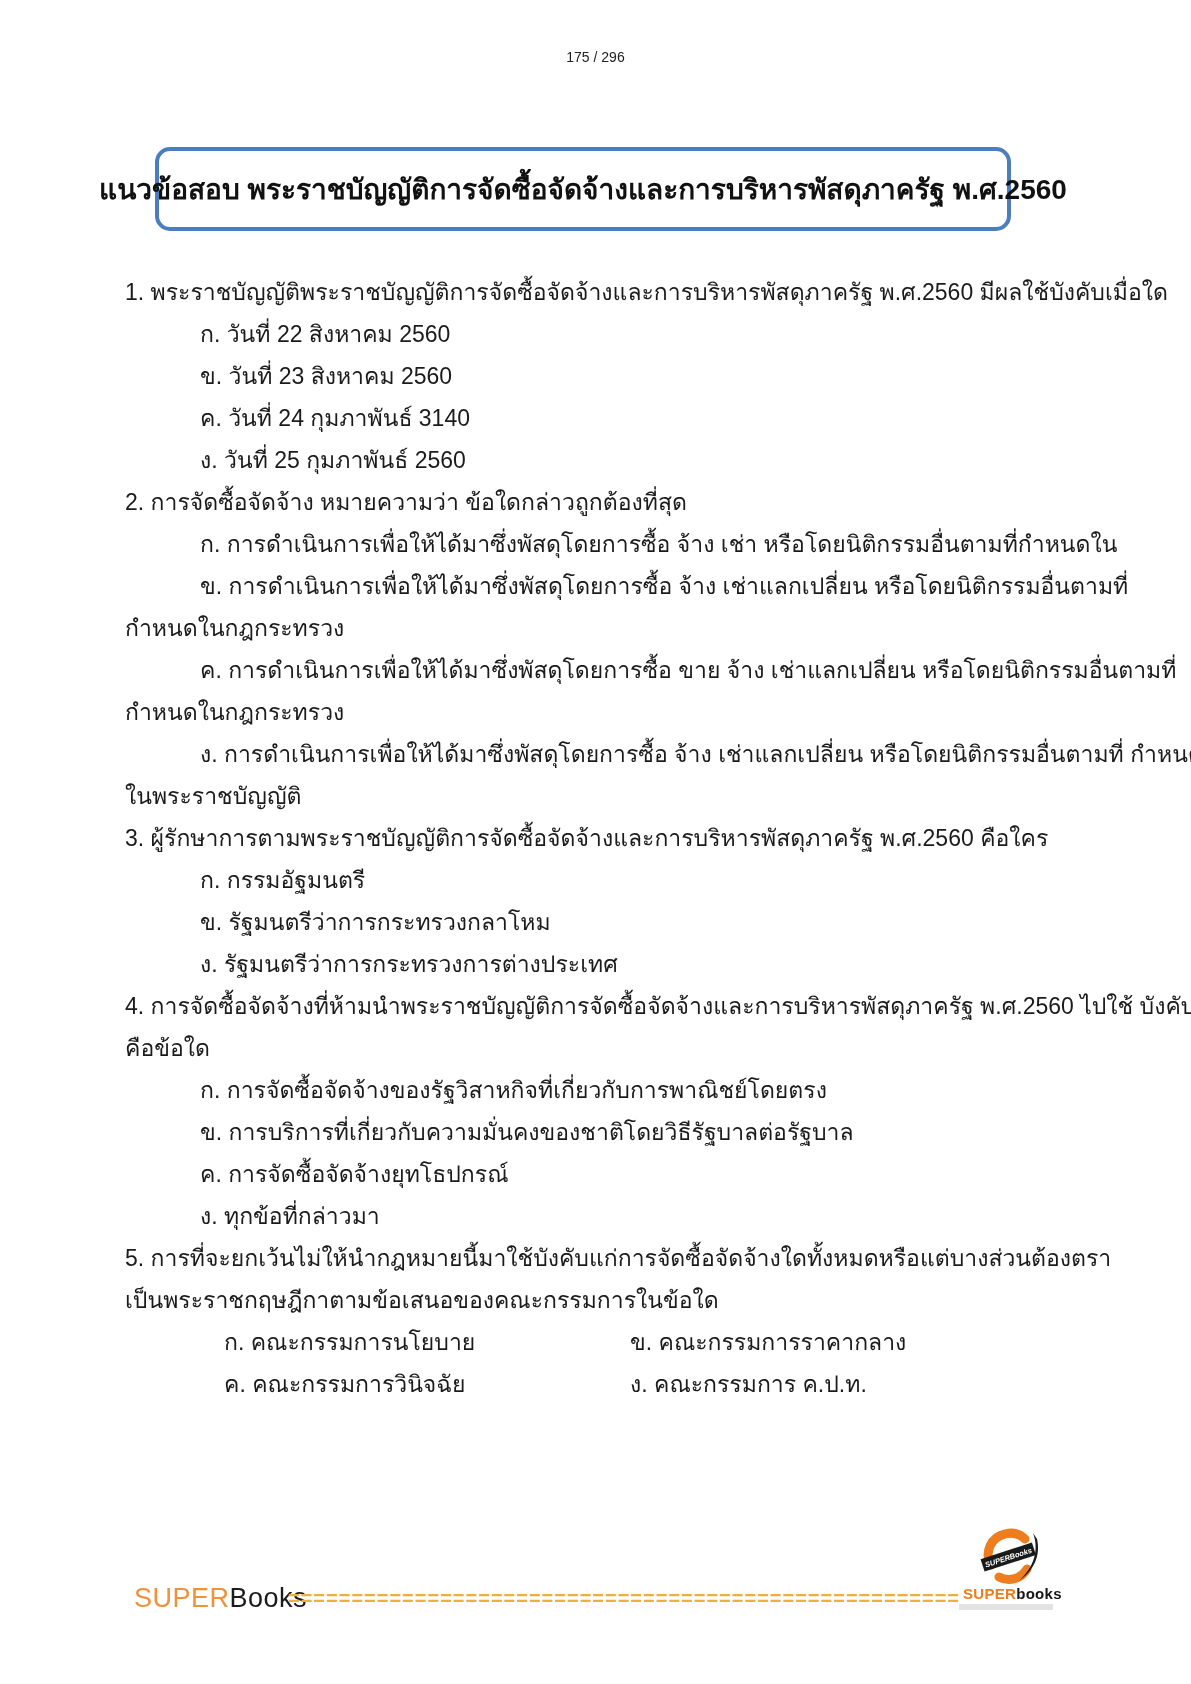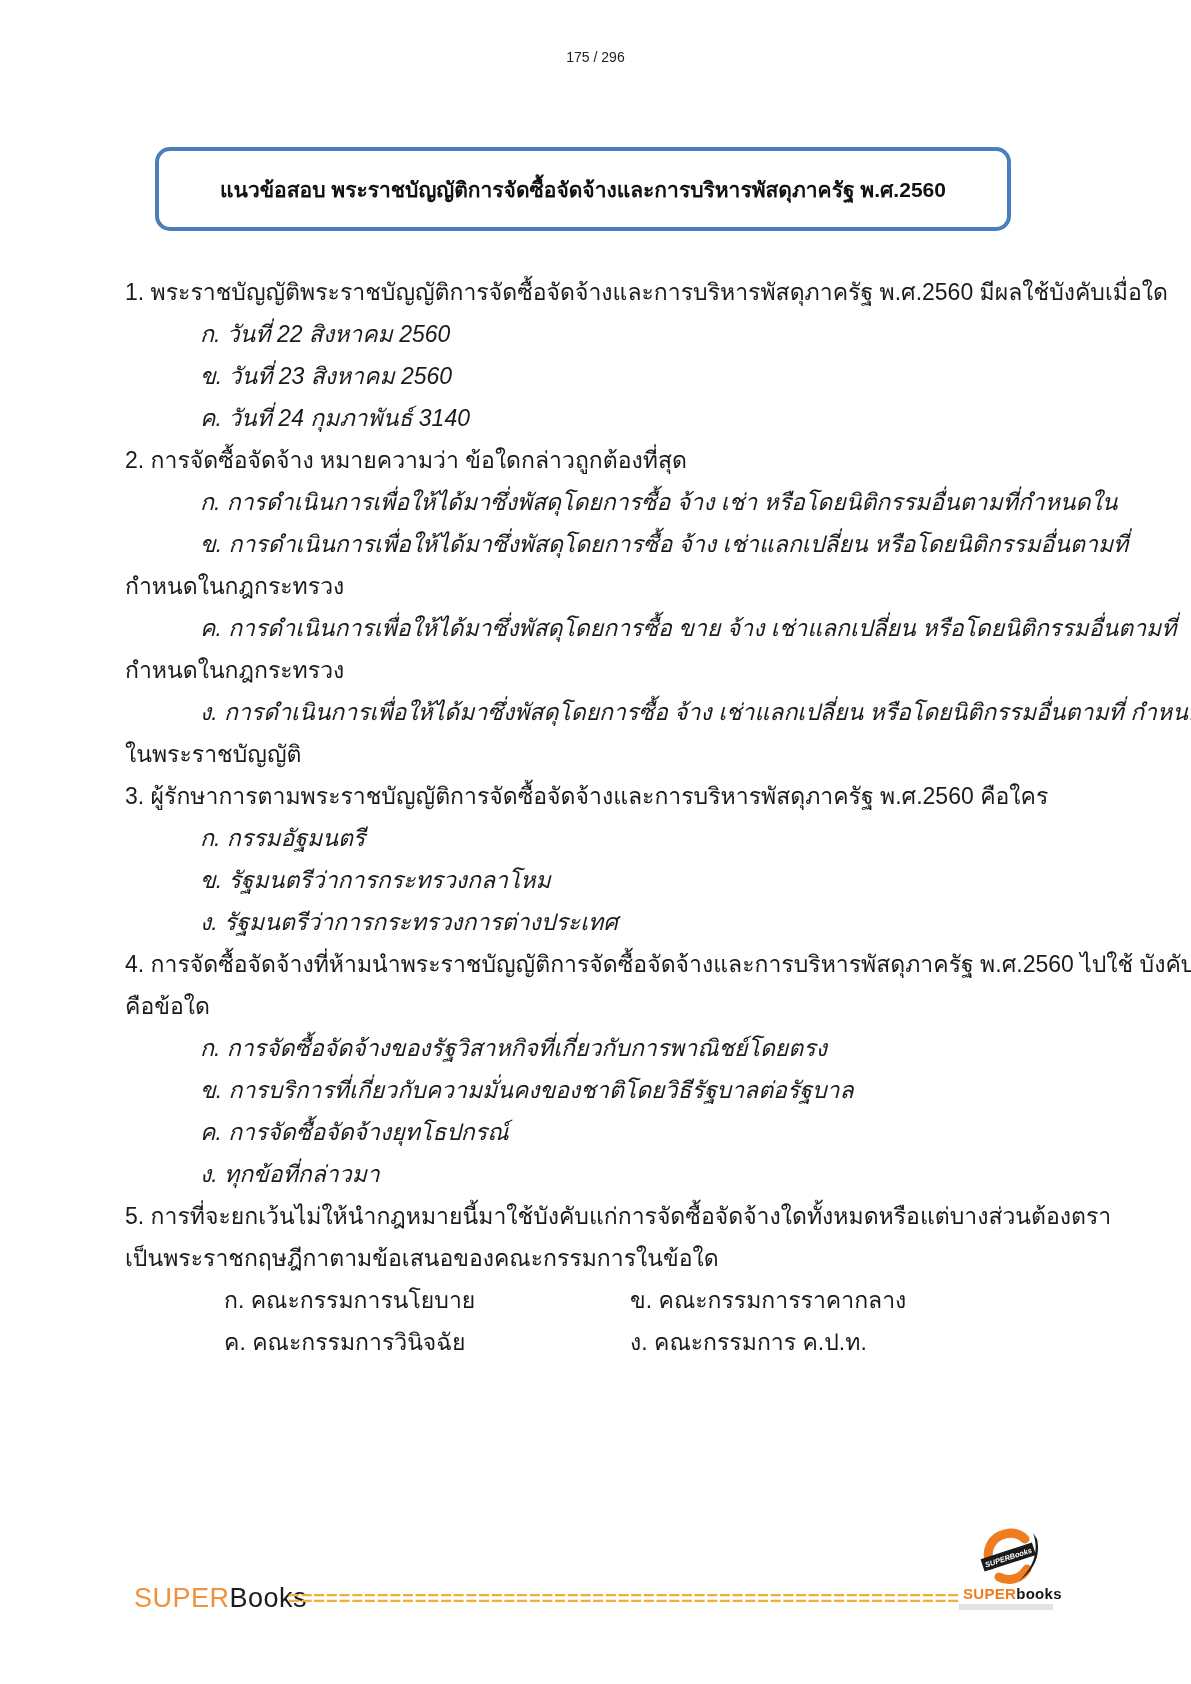--- a/index.html
+++ b/index.html
@@ -26,7 +26,7 @@
     display:flex; align-items:center; justify-content:center;
   }
   .title-box .title-text {
-    font-size:21px; font-weight:700; color:#111;
+    font-size:28px; font-weight:700; color:#111;
     white-space:nowrap;
   }
   .content {

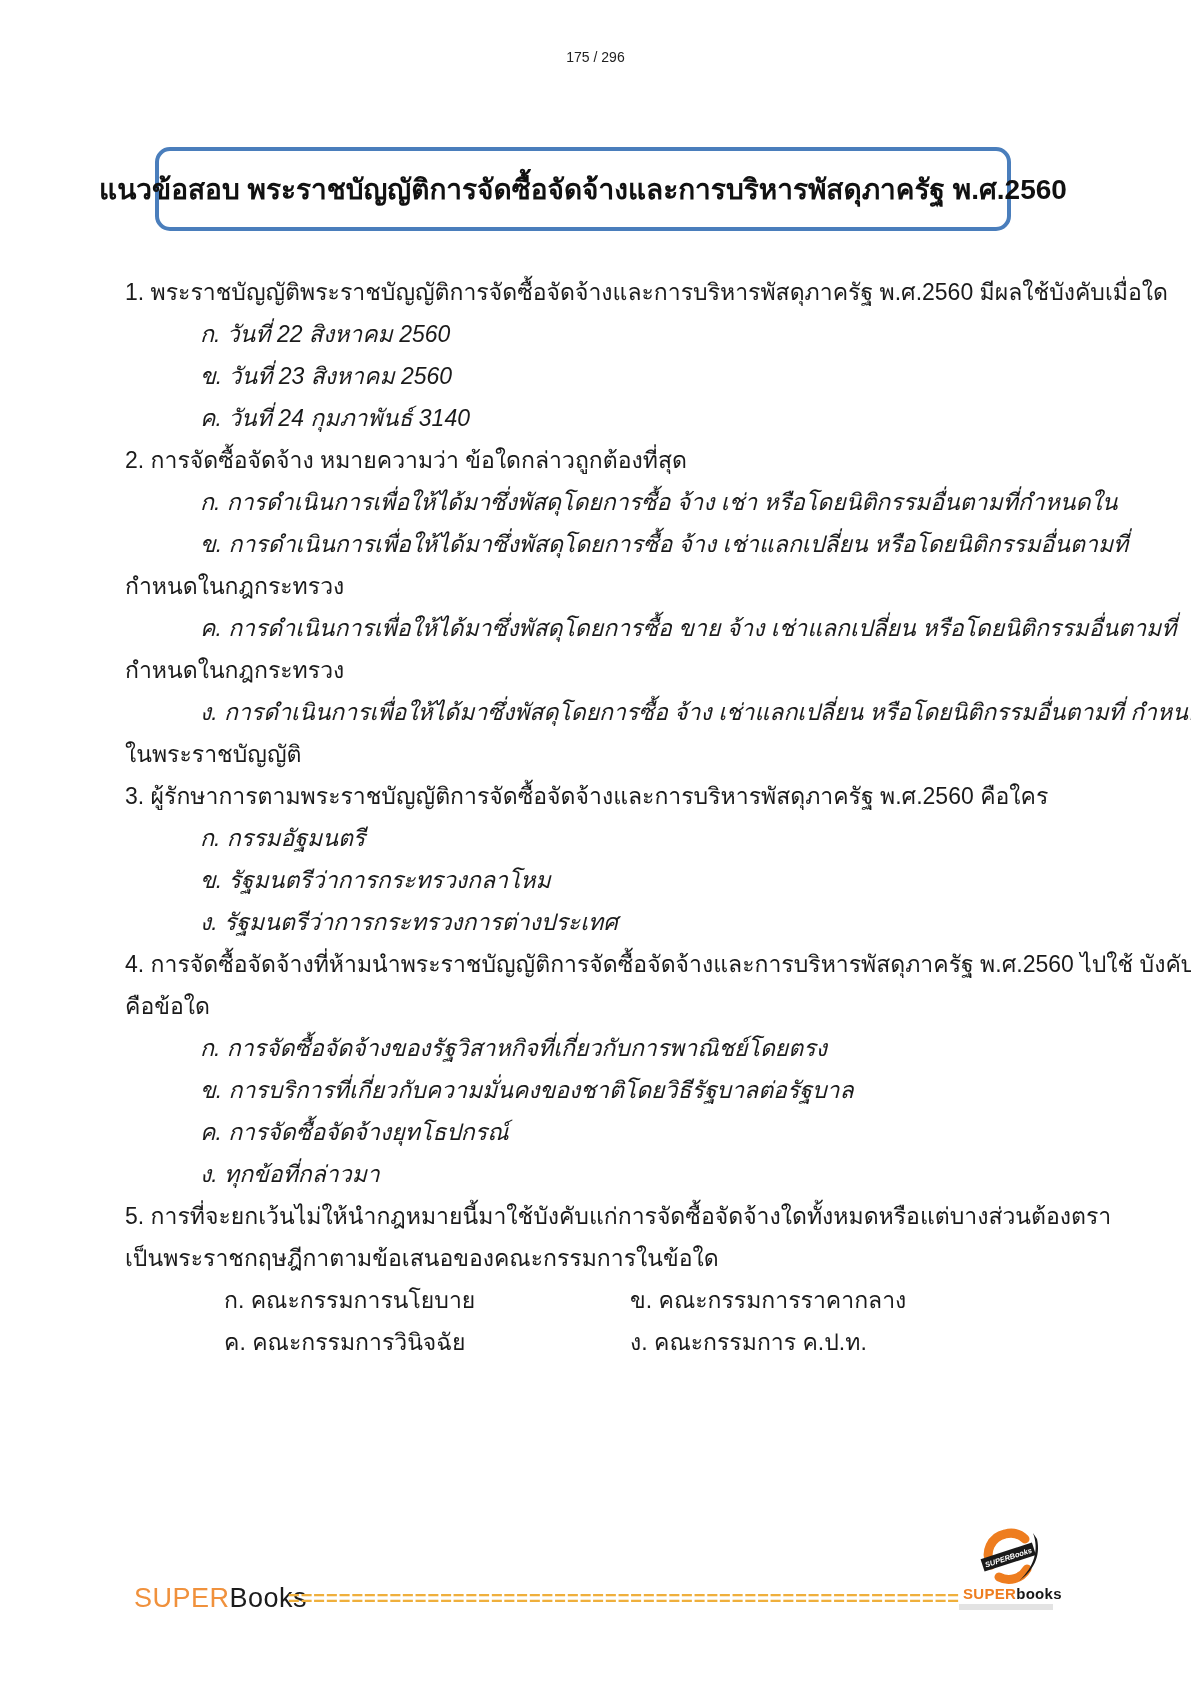--- a/index.html
+++ b/index.html
@@ -34,7 +34,7 @@
     font-size:23px;
   }
   .line { line-height:42px; height:42px; white-space:nowrap; }
-  .line.option { padding-left:75px;font-style:italic; }
+  .line.option { padding-left:75px; }
   .line.options-row { position:relative; }
   .line.options-row .col { position:absolute; top:0; white-space:nowrap;margin-left:24px; }
   .line.options-row .col-0 { left:75px; }

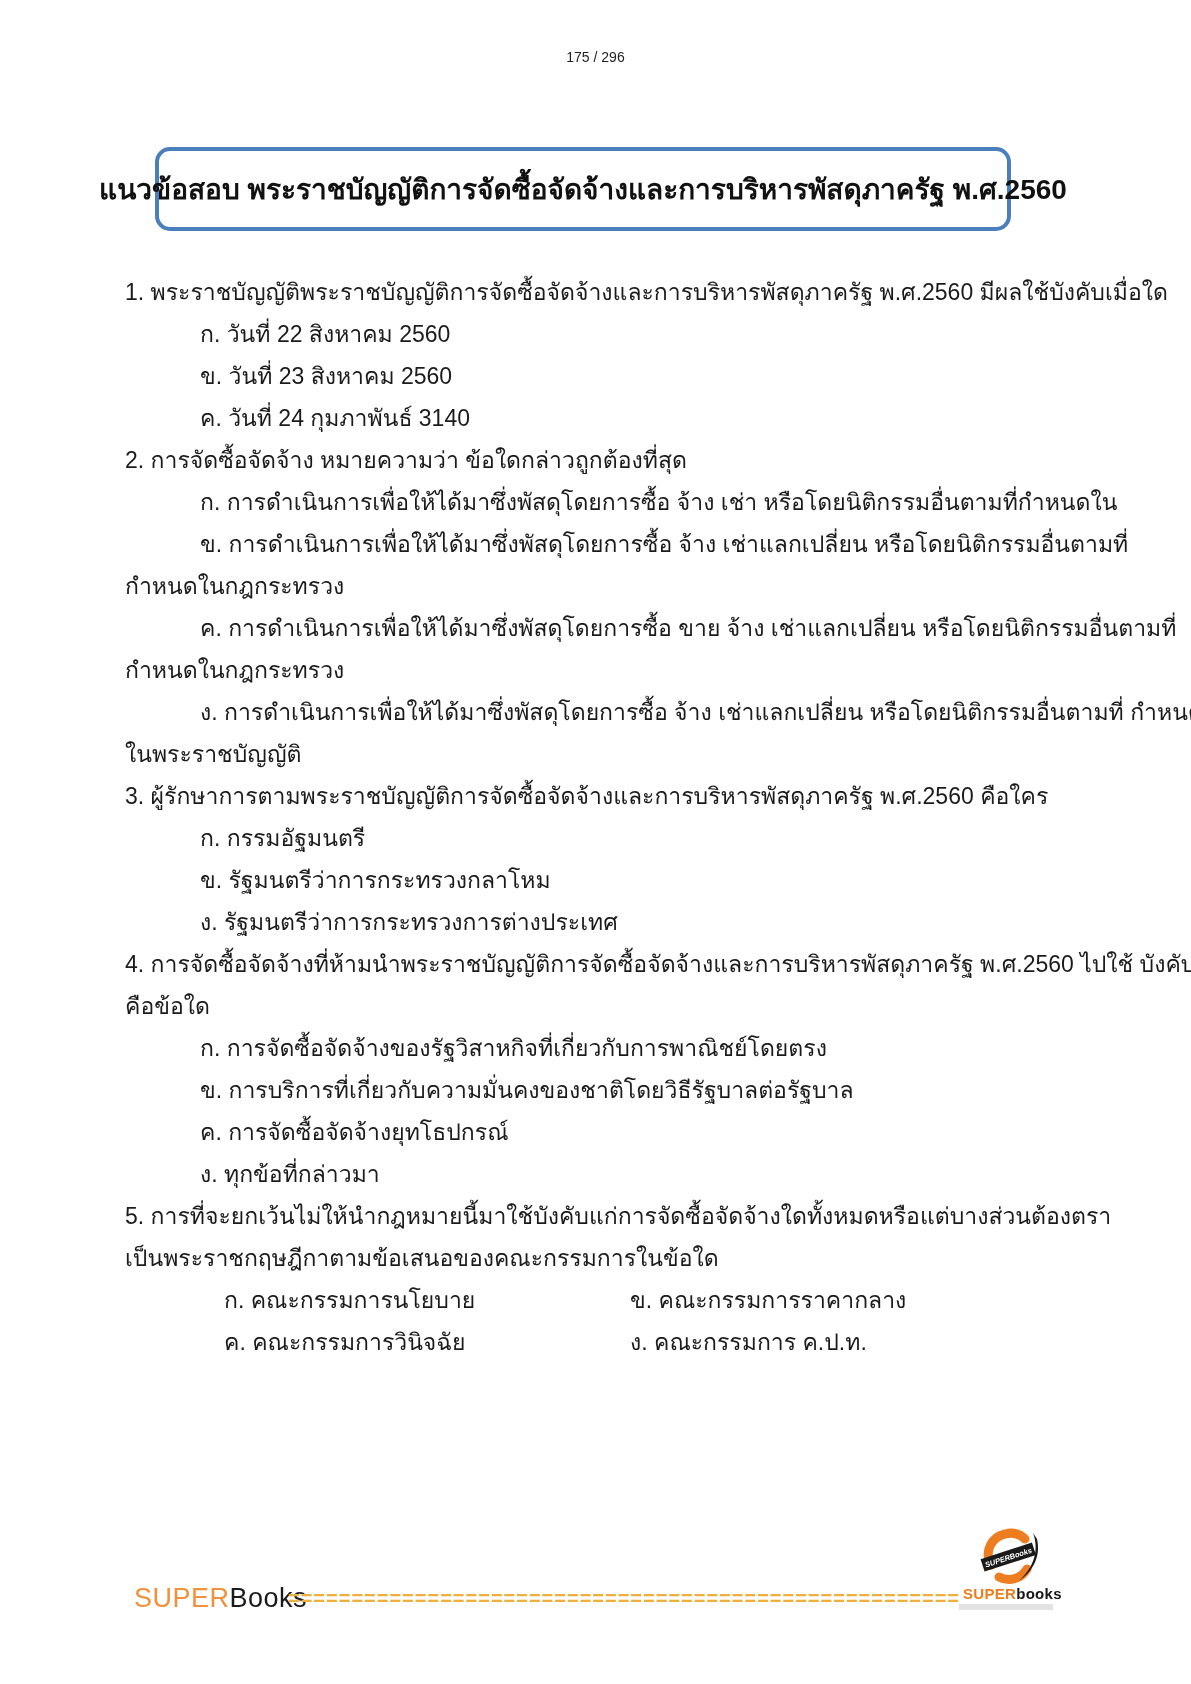--- a/index.html
+++ b/index.html
@@ -84,6 +84,7 @@
       <div class="line option">ก. วันที่ 22 สิงหาคม 2560</div>
       <div class="line option">ข. วันที่ 23 สิงหาคม 2560</div>
       <div class="line option">ค. วันที่ 24 กุมภาพันธ์ 3140</div>
+      <div class="line option">ง. วันที่ 25 กุมภาพันธ์ 2560</div>
       <div class="line question">2.  การจัดซื้อจัดจ้าง หมายความว่า ข้อใดกล่าวถูกต้องที่สุด</div>
       <div class="line option">ก. การดำเนินการเพื่อให้ได้มาซึ่งพัสดุโดยการซื้อ จ้าง เช่า หรือโดยนิติกรรมอื่นตามที่กำหนดใน</div>
       <div class="line option">ข. การดำเนินการเพื่อให้ได้มาซึ่งพัสดุโดยการซื้อ จ้าง เช่าแลกเปลี่ยน หรือโดยนิติกรรมอื่นตามที่</div>

